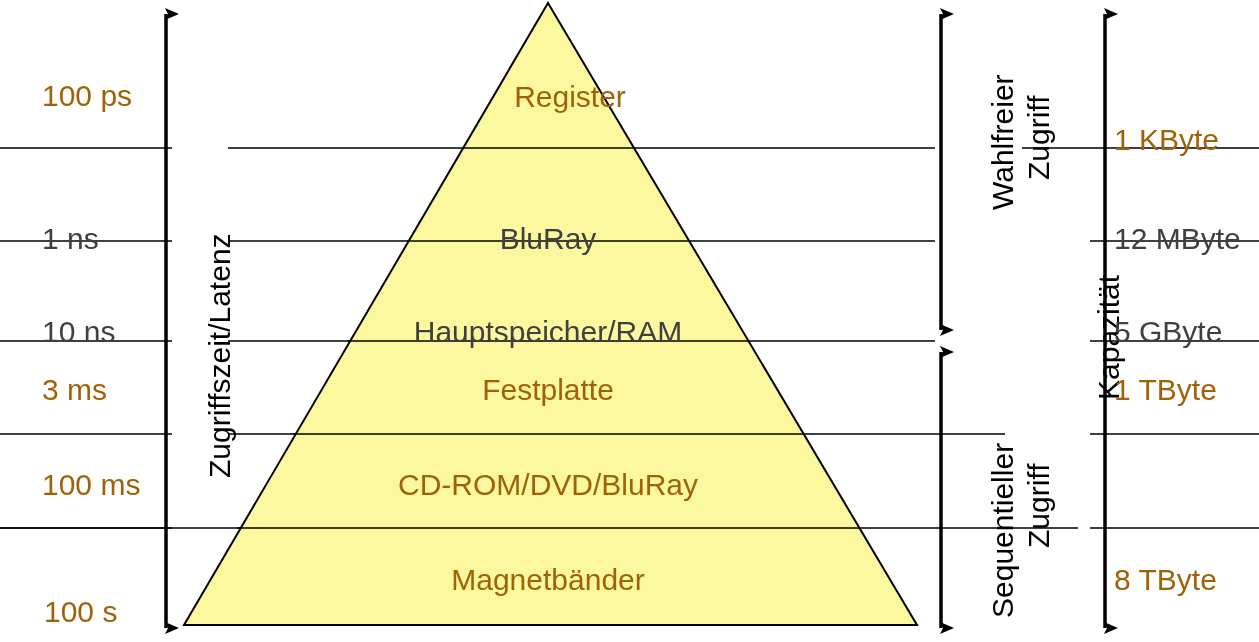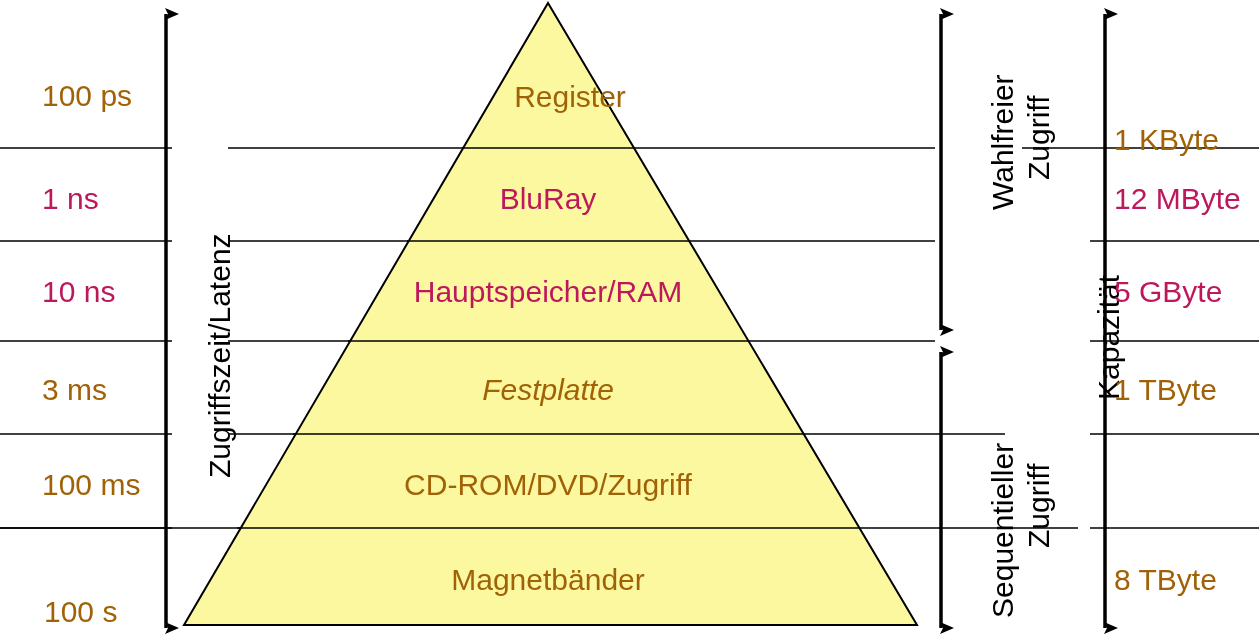--- a/index.html
+++ b/index.html
@@ -30,7 +30,7 @@
     white-space: nowrap;
     line-height: 1;
   }
-  .lbl.blue { color: #be185d; }
+  .lbl.blue { color: #404040; margin-top: 40px; }
   .lbl.left  { text-align: left; }
   .lbl.ctr   { text-align: center; transform: translateX(-50%); }
   .vlbl {

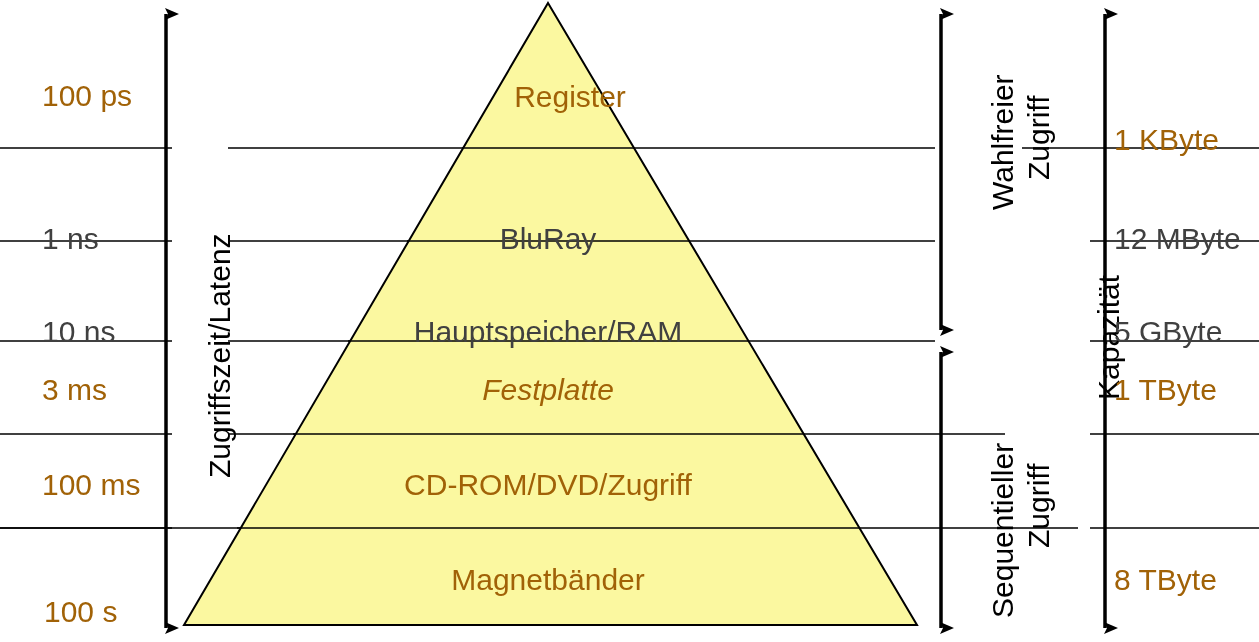--- a/index.html
+++ b/index.html
@@ -121,7 +121,7 @@
 
   <div class="lbl ctr blue" style="left:548px; top:277px;">Hauptspeicher/RAM</div>
 
-  <div class="lbl ctr" style="left:548px; top:375px;font-style:italic;">Festplatte</div>
+  <div class="lbl ctr" style="left:548px; top:375px;">Festplatte</div>
 
   <div class="lbl ctr" style="left:548px; top:470px;">CD-ROM/DVD/Zugriff</div>
 

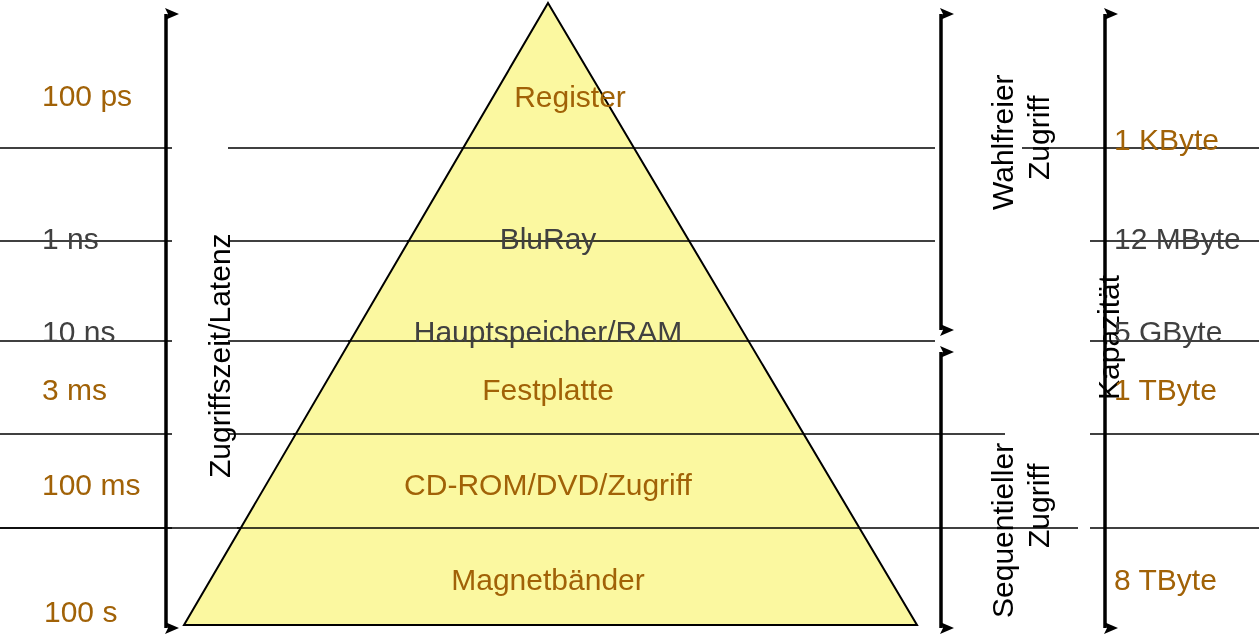--- a/index.html
+++ b/index.html
@@ -123,7 +123,7 @@
 
   <div class="lbl ctr" style="left:548px; top:375px;">Festplatte</div>
 
-  <div class="lbl ctr" style="left:548px; top:470px;">CD-ROM/DVD/Zugriff</div>
+  <div class="lbl ctr" style="left:548px; top:470px;">CD-ROM/DVD/BluRay</div>
 
   <div class="lbl ctr" style="left:548px; top:565px;">Magnetbänder</div>
 

